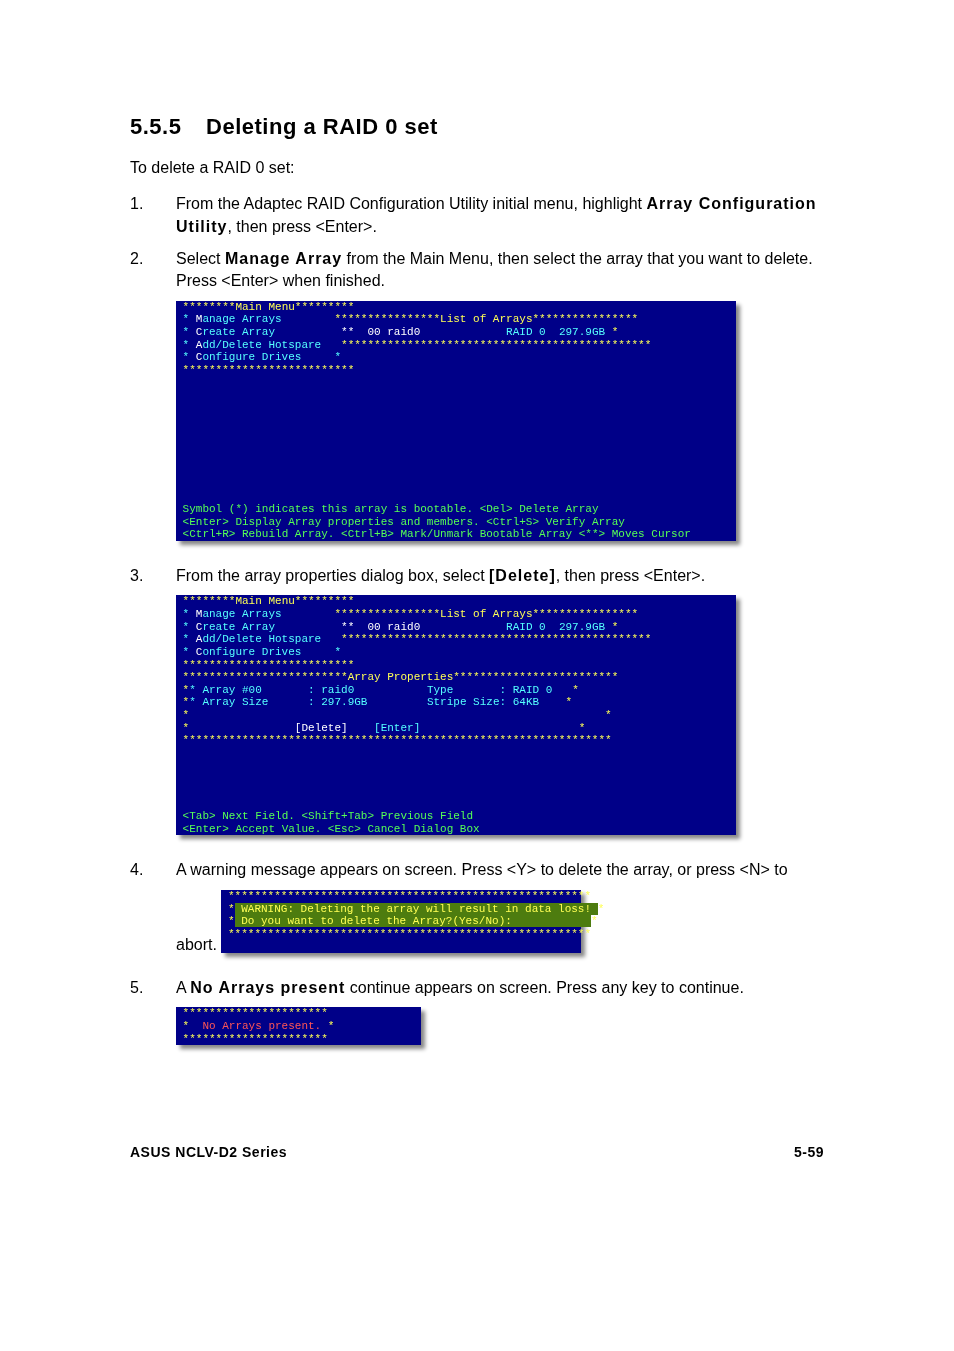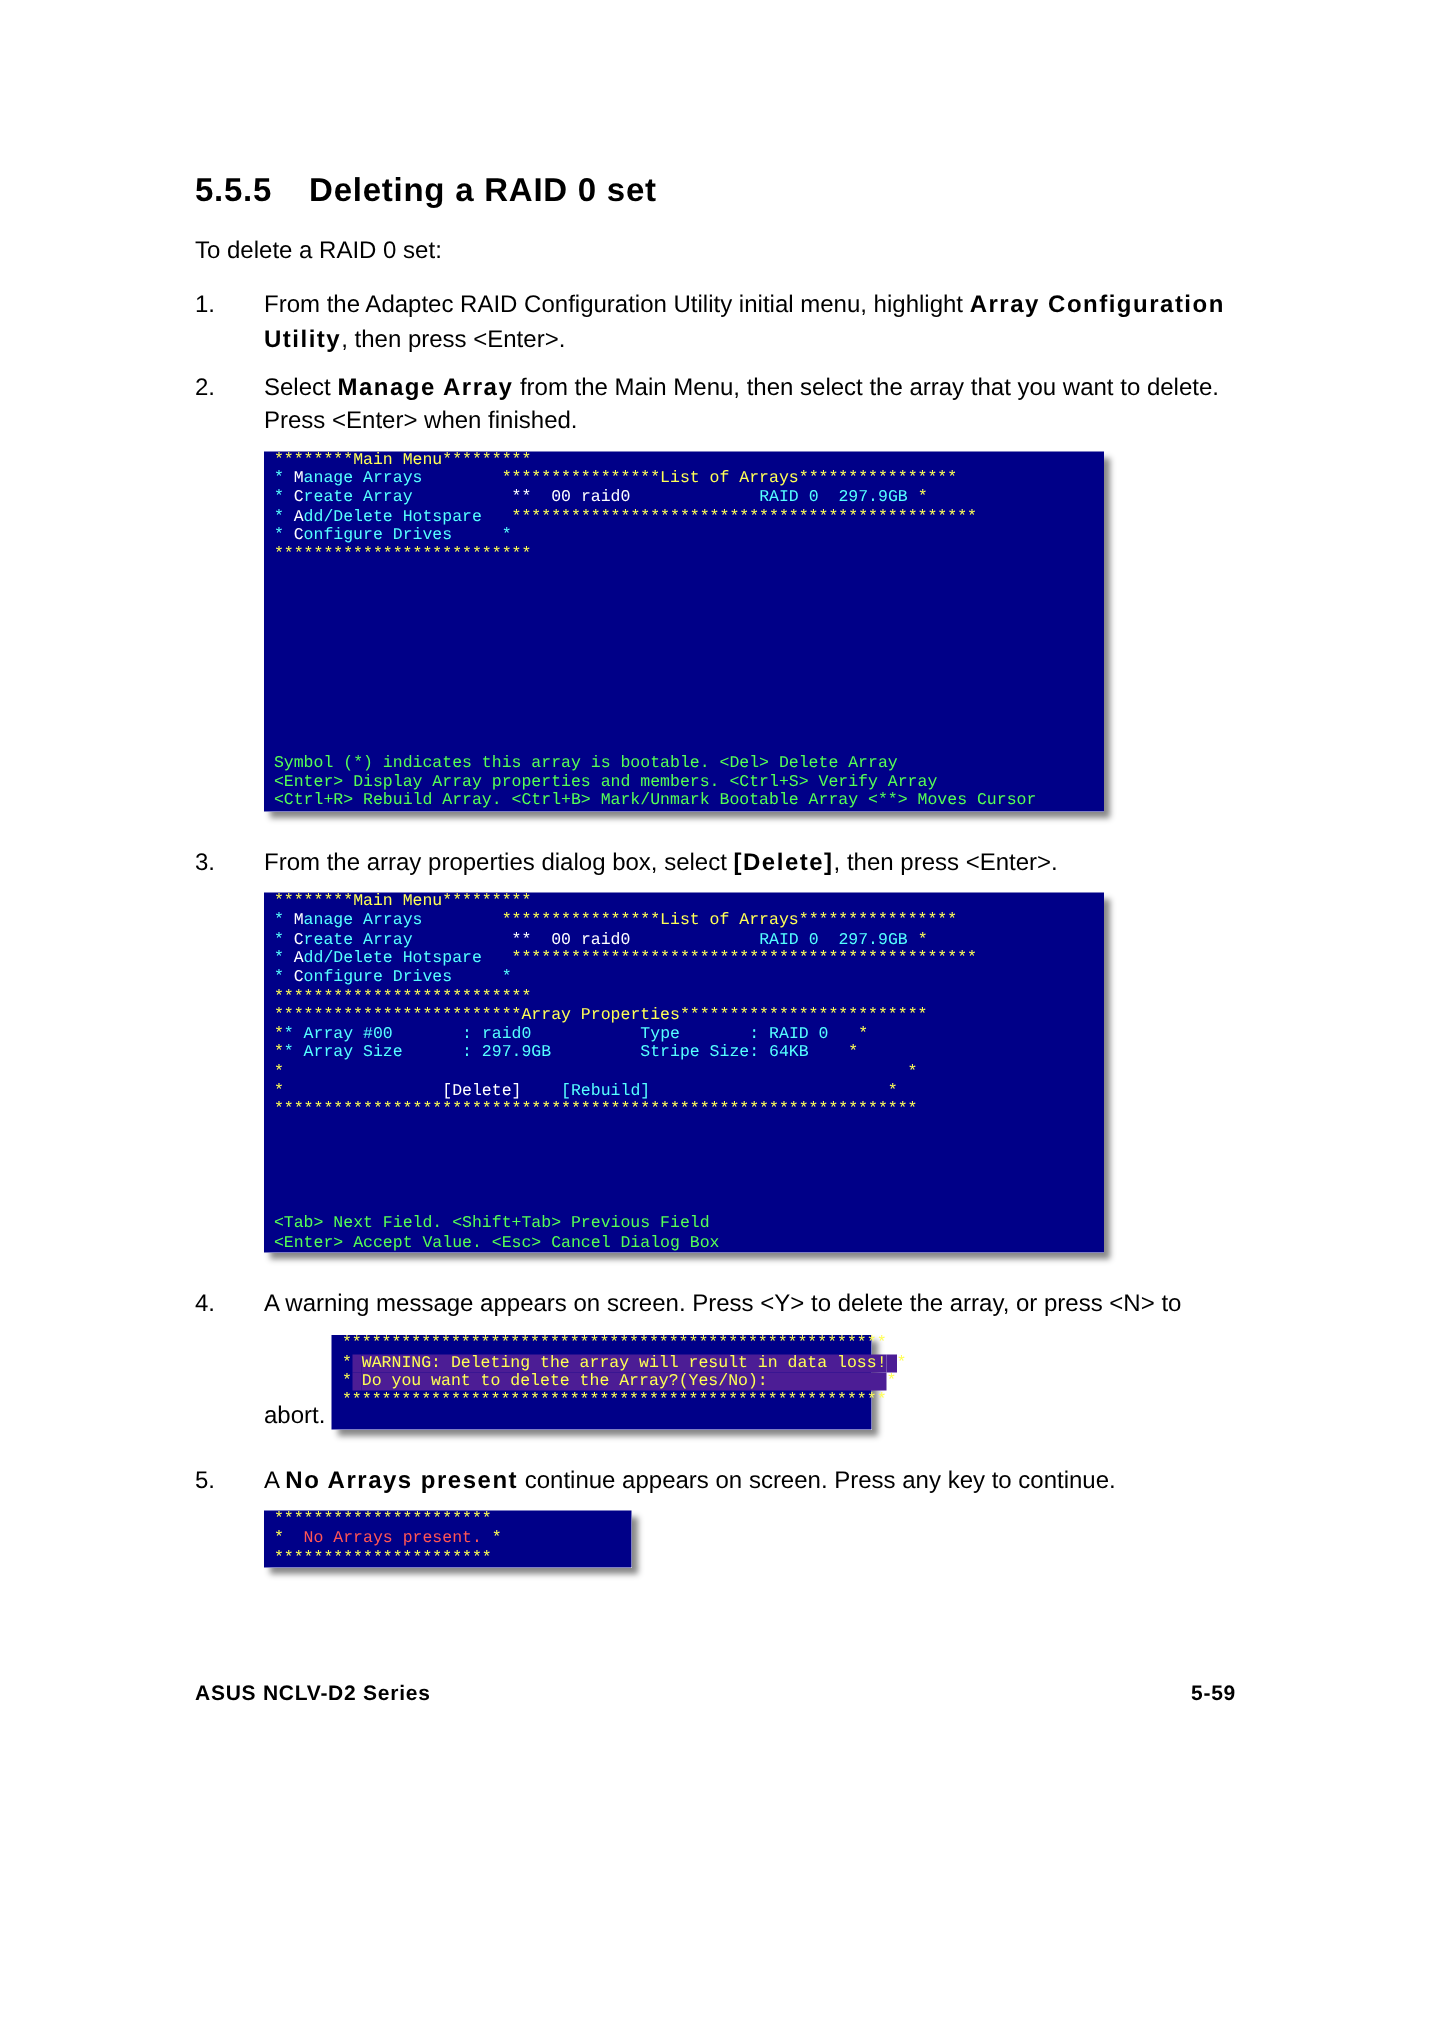--- a/index.html
+++ b/index.html
@@ -117,7 +117,7 @@
 <span class="yellow"> *</span><span class="cyan">* </span><span class="cyan">Array #00</span>       : <span class="cyan">raid0</span>           <span class="cyan">Type</span>       : <span class="cyan">RAID 0</span>   <span class="yellow">*</span>
 <span class="yellow"> *</span><span class="cyan">* </span><span class="cyan">Array Size</span>      : <span class="cyan">297.9GB</span>         <span class="cyan">Stripe Size:</span> <span class="cyan">64KB</span>    <span class="yellow">*</span>
 <span class="yellow"> *</span>                                                               <span class="yellow">*</span>
-<span class="yellow"> *</span>                <span class="white">[Delete]</span>    <span class="cyan">[Rebuild]</span>                        <span class="yellow">*</span>
+<span class="yellow"> *</span>                <span class="white">[Delete]</span>    <span class="cyan">[Enter]</span>                        <span class="yellow">*</span>
 <span class="yellow"> *****************************************************************</span>
 
 

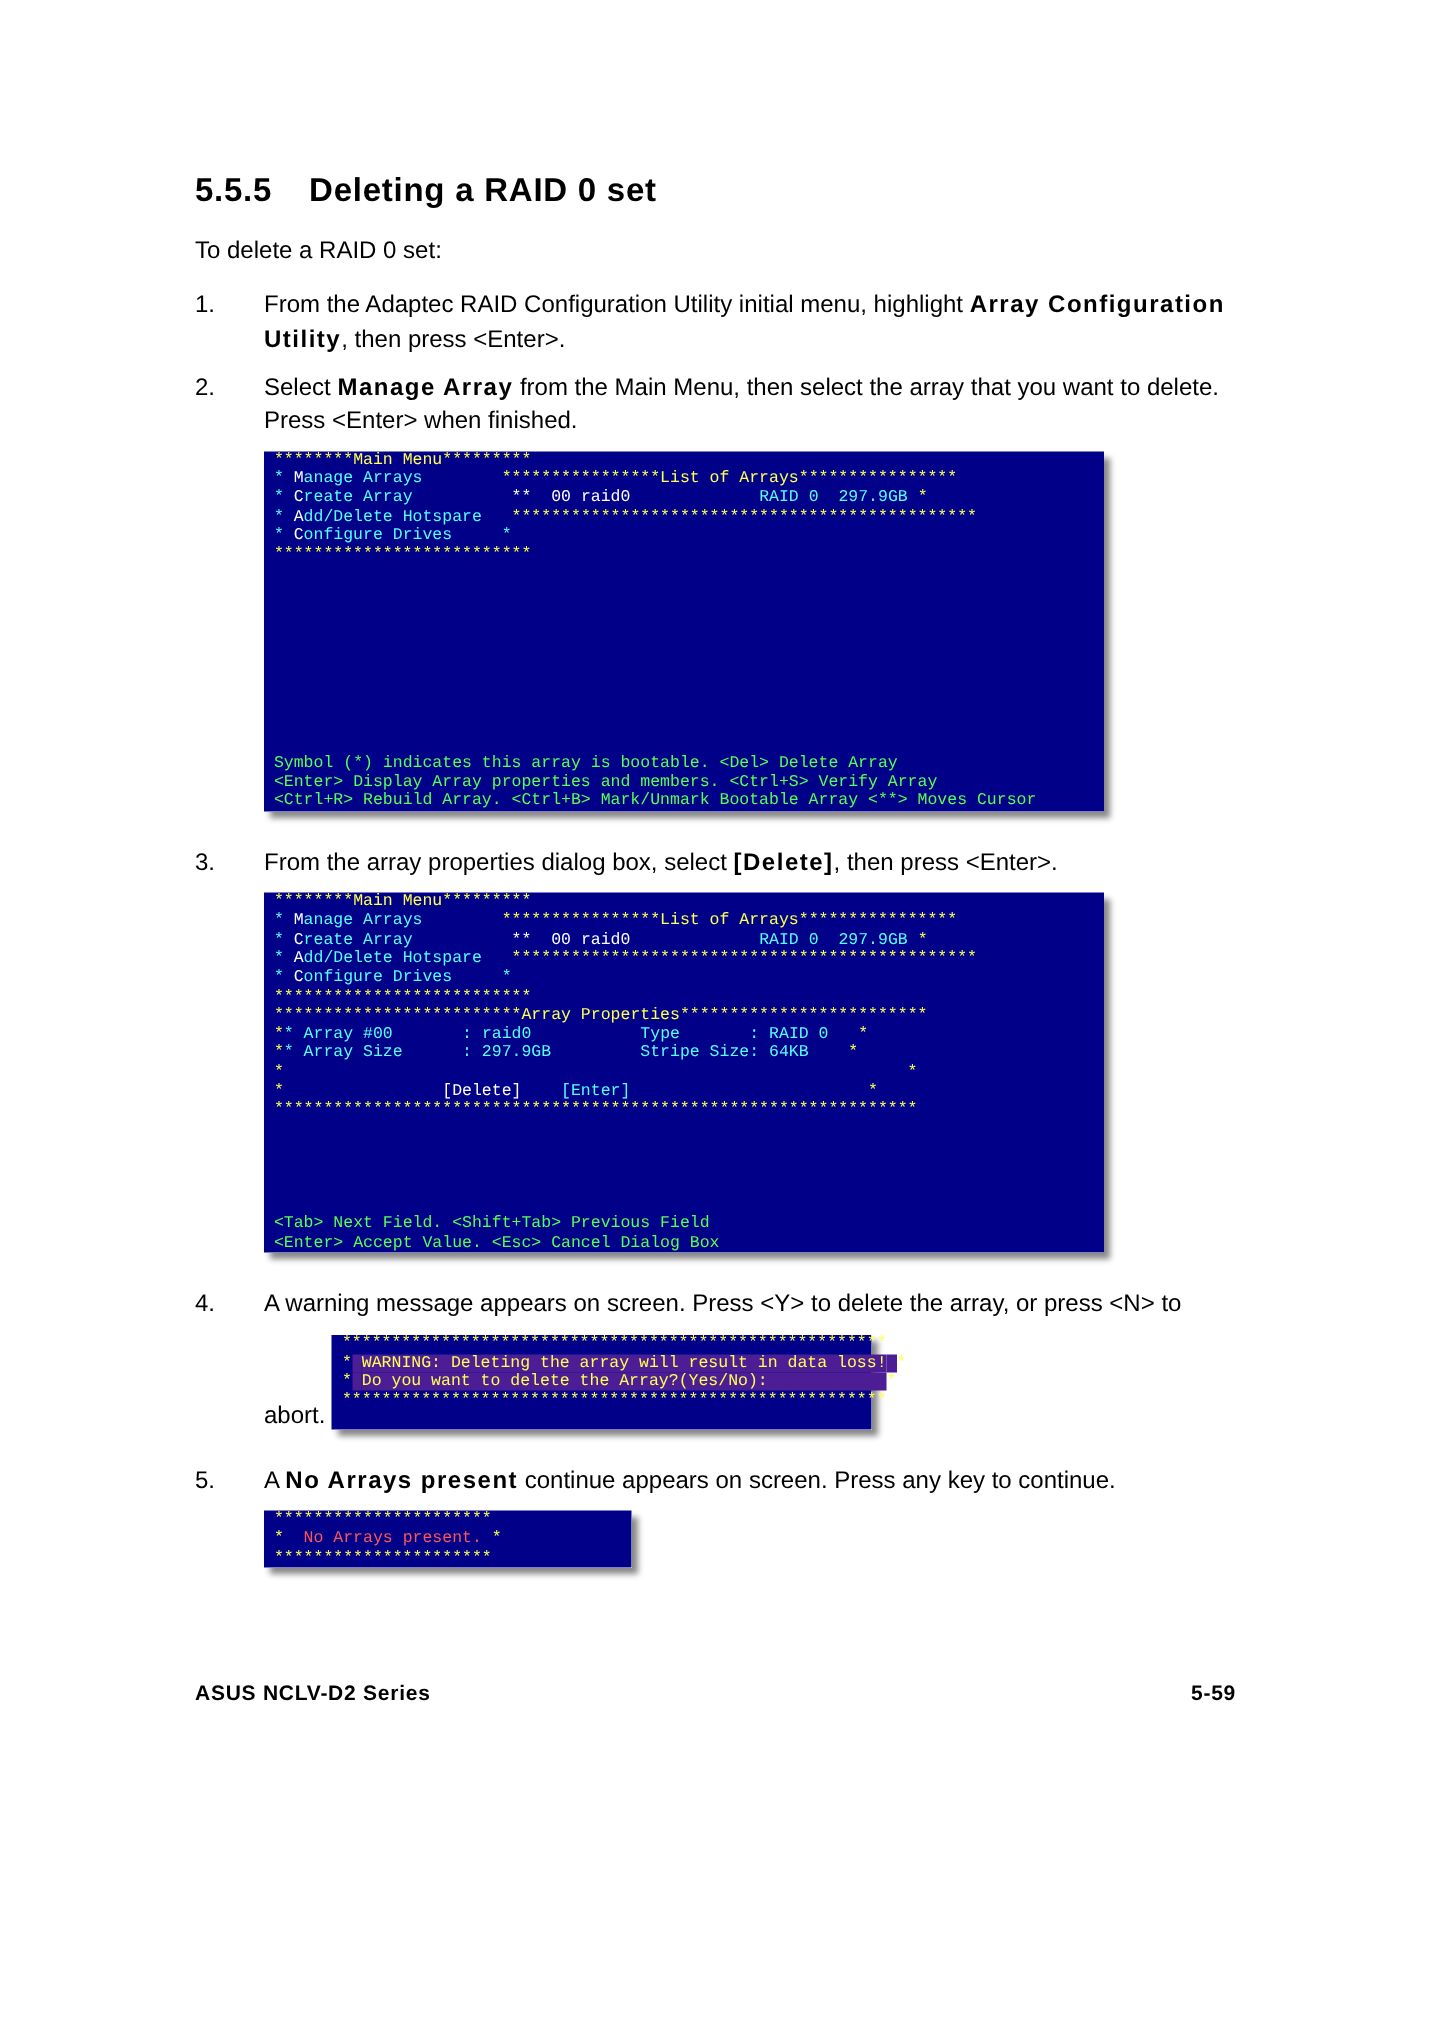--- a/index.html
+++ b/index.html
@@ -49,7 +49,7 @@
   .cyan { color: #55ffff; }
   .green { color: #55ff55; }
   .red { color: #ff5555; }
-  .redbg { background: #4c1d95; color: #ffff55; display: inline; }
+  .redbg { background: #4d7c0f; color: #ffff55; display: inline; }
   .footer {
     display: flex;
     justify-content: space-between;

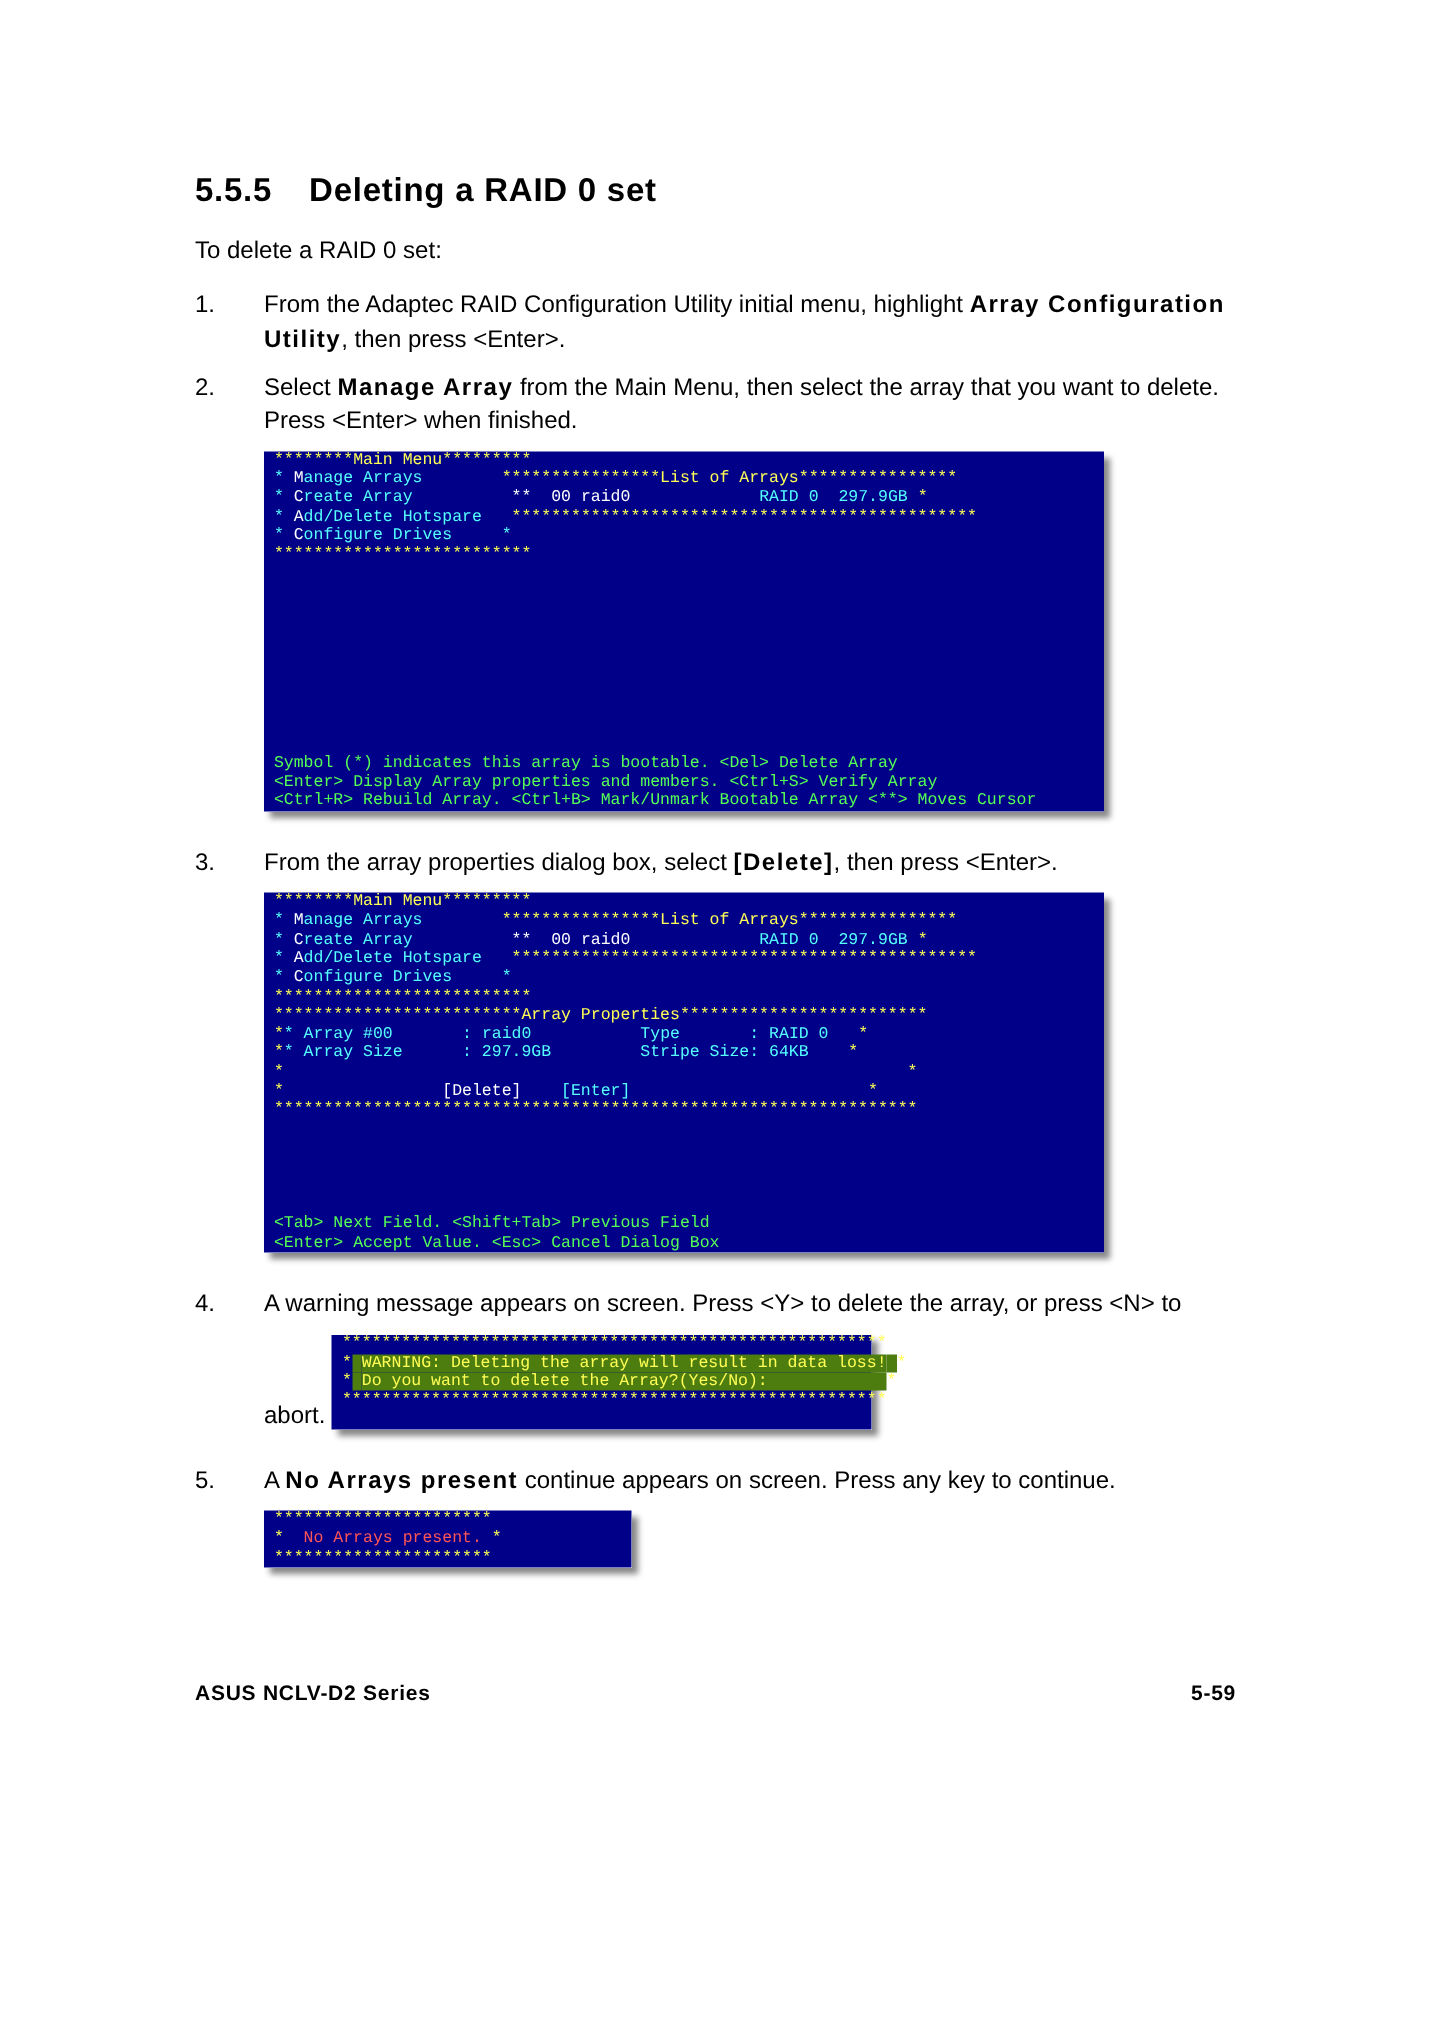--- a/index.html
+++ b/index.html
@@ -55,7 +55,7 @@
     justify-content: space-between;
     font-weight: bold;
     font-size: 14px;
-    margin-top: 60px;
+    margin-top: 84px;
     letter-spacing: 0.5px;
     text-align: center;
   }

